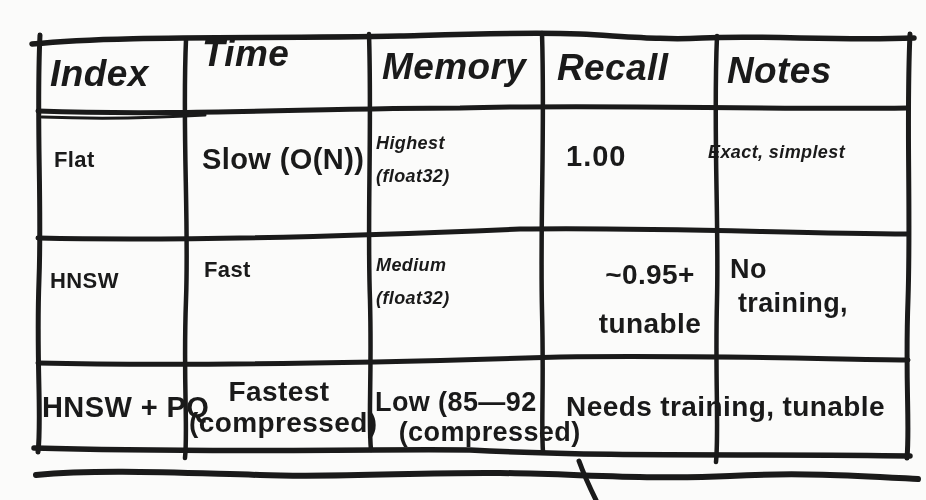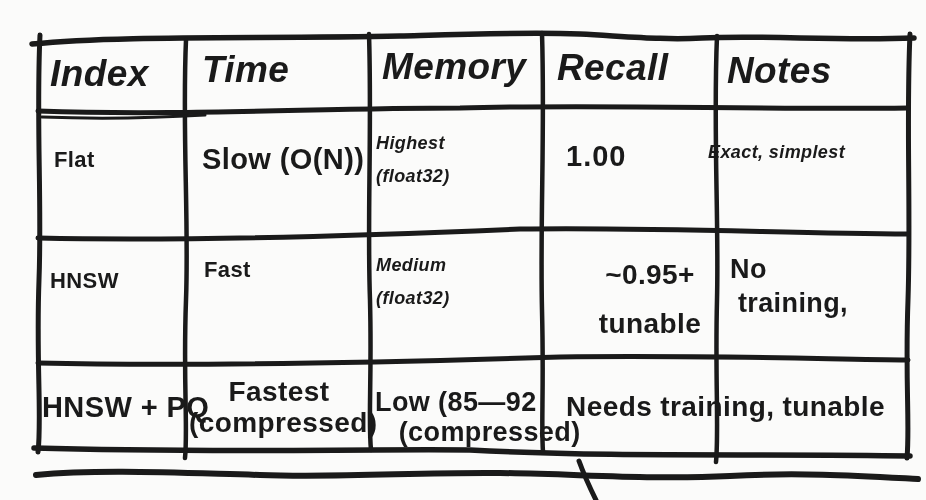--- a/index.html
+++ b/index.html
@@ -33,7 +33,7 @@
 
   
   .h-index  { left: 50px;  top: 52px; }
-  .h-time   { left: 202px; top: 48px; }
+  .h-time   { left: 202px; top: 32px; }
   .h-memory { left: 382px; top: 45px; }
   .h-recall { left: 557px; top: 46px; }
   .h-notes  { left: 727px; top: 49px; }

